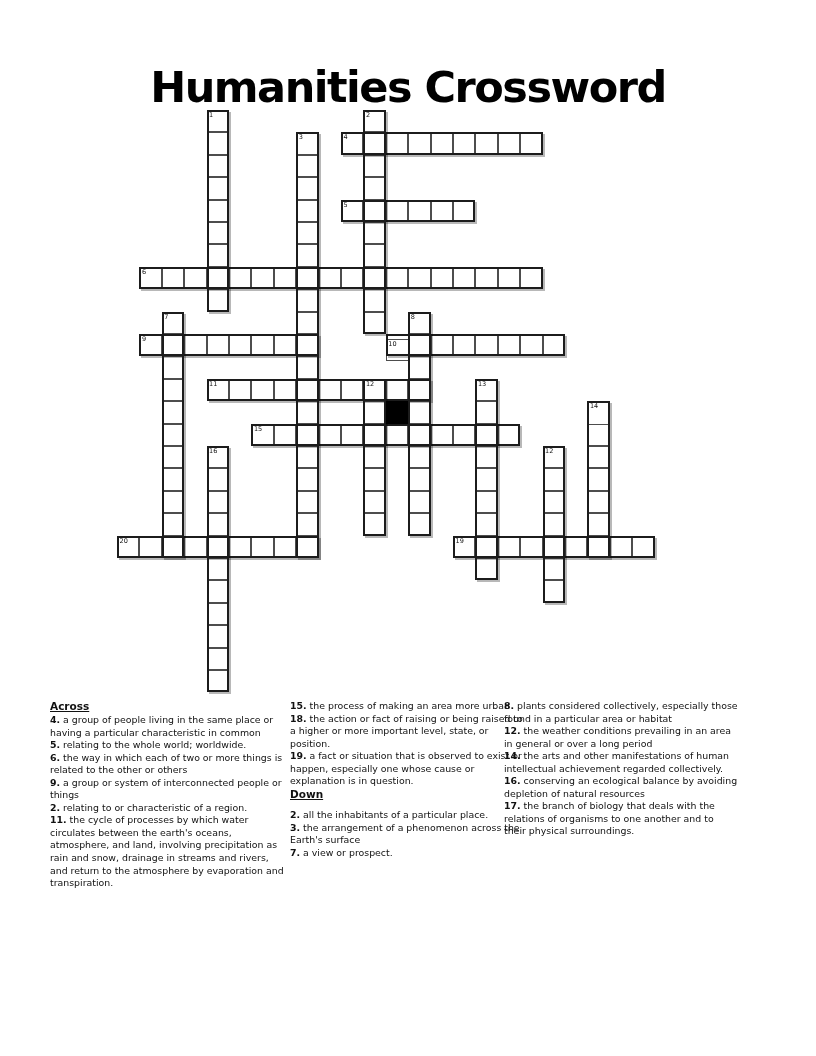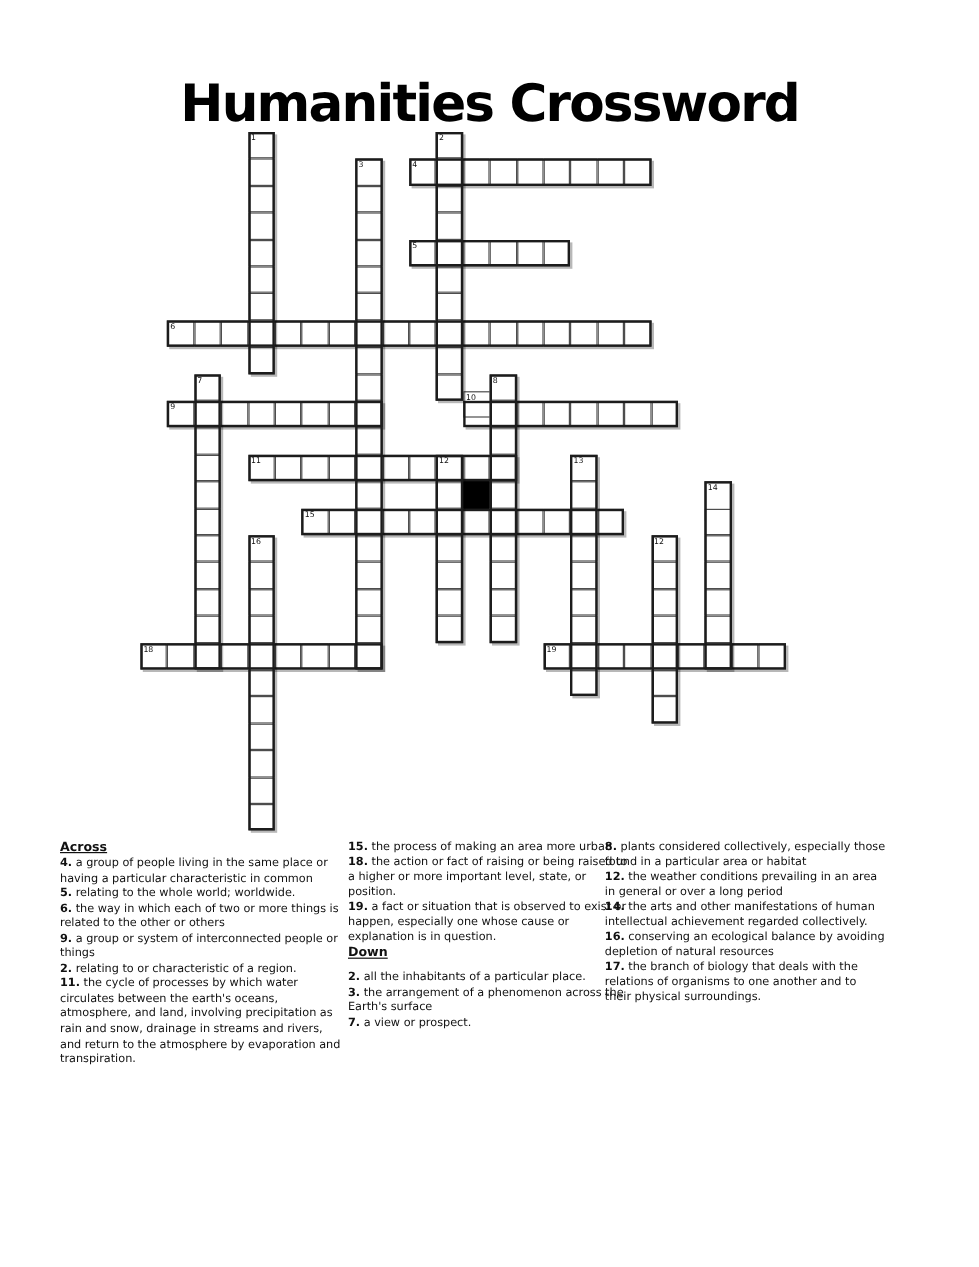--- a/index.html
+++ b/index.html
@@ -107,7 +107,7 @@
     <div class="cell" style="left: 134.4px; top: 224px; width: 22.4px; height: 22.4px;"></div>
     <div class="cell" style="left: 156.8px; top: 224px; width: 22.4px; height: 22.4px;"></div>
     <div class="cell" style="left: 179.2px; top: 224px; width: 22.4px; height: 22.4px;"></div>
-    <div class="cell" style="left: 268.8px; top: 216px; width: 28px; height: 22.4px;">
+    <div class="cell" style="left: 268.8px; top: 229px; width: 28px; height: 22.4px;">
       <span class="cellnum">10</span>
     </div>
     <div class="cell" style="left: 291.2px; top: 224px; width: 22.4px; height: 22.4px;"></div>

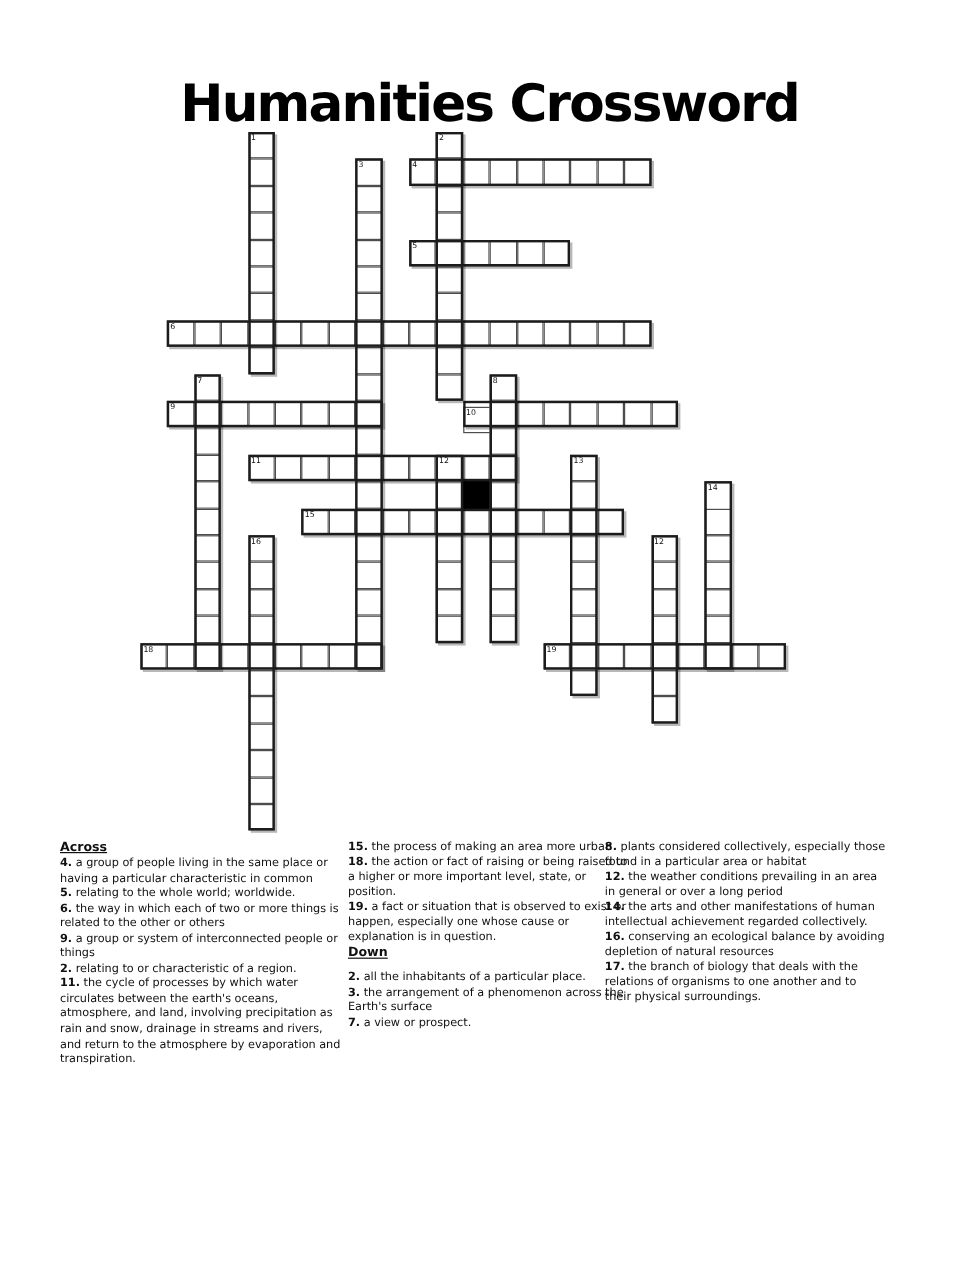--- a/index.html
+++ b/index.html
@@ -146,7 +146,7 @@
     <div class="cell" style="left: 358.4px; top: 313.6px; width: 22.4px; height: 22.4px;"></div>
     <div class="cell" style="left: 380.8px; top: 313.6px; width: 22.4px; height: 22.4px;"></div>
     <div class="cell" style="left: 0px; top: 425.6px; width: 22.4px; height: 22.4px;">
-      <span class="cellnum">18</span>
+      <span class="cellnum">20</span>
     </div>
     <div class="cell" style="left: 22.4px; top: 425.6px; width: 22.4px; height: 22.4px;"></div>
     <div class="cell" style="left: 44.8px; top: 425.6px; width: 22.4px; height: 22.4px;"></div>

